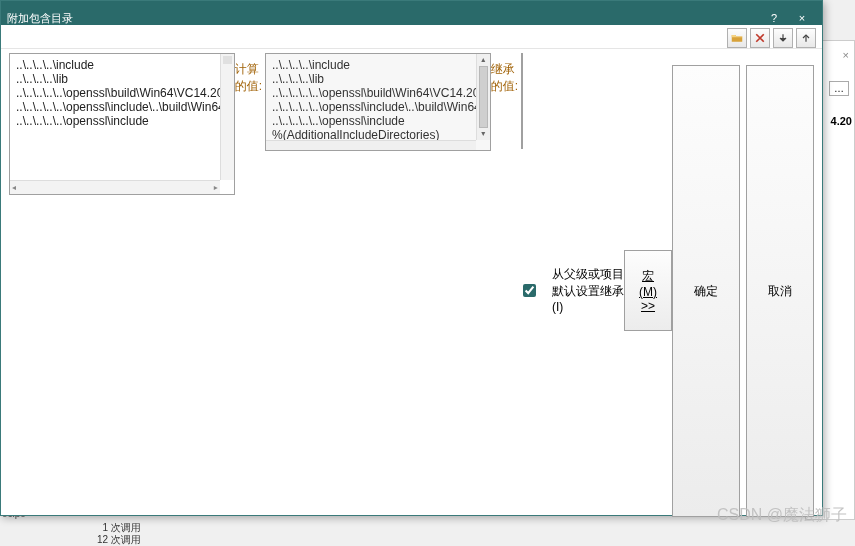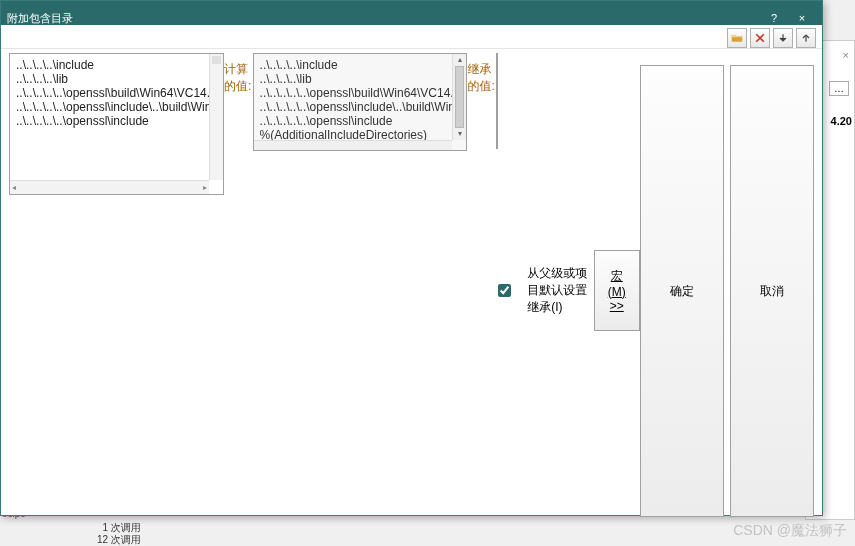--- a/index.html
+++ b/index.html
@@ -166,7 +166,7 @@
       border:1px solid #a0a0a0;
       background: linear-gradient(#fdfdfd,#ececec);
       padding: 4px 0;
-      width: 84px;
+      width: 68px;
       text-align:center;
       font-size: 12px;
       cursor:pointer;

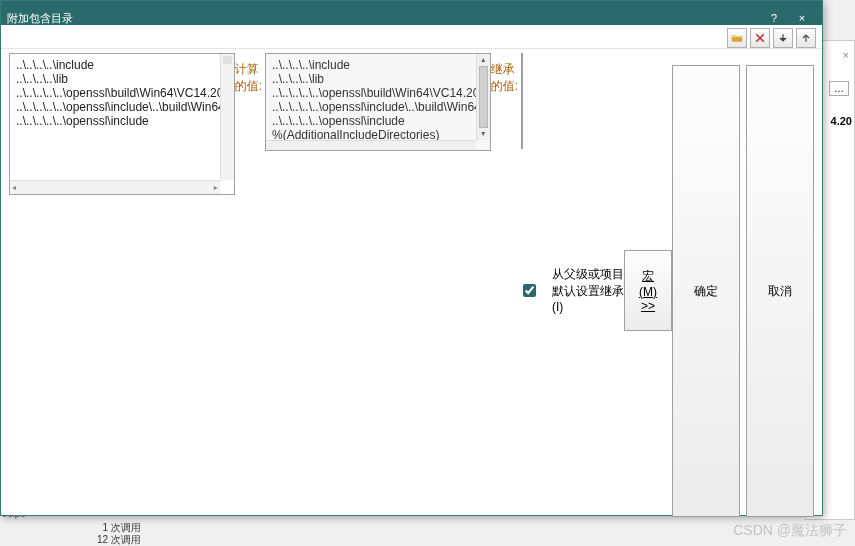--- a/index.html
+++ b/index.html
@@ -172,9 +172,9 @@
       cursor:pointer;
     }
     .watermark {
-      position:absolute; right:8px; bottom:6px;
+      position:absolute; right:8px; bottom:20px;
       color: rgba(190,190,190,0.9);
-      font-size: 14px;
+      font-size: 16px;
       pointer-events:none;
       margin-top:40px;
     }

